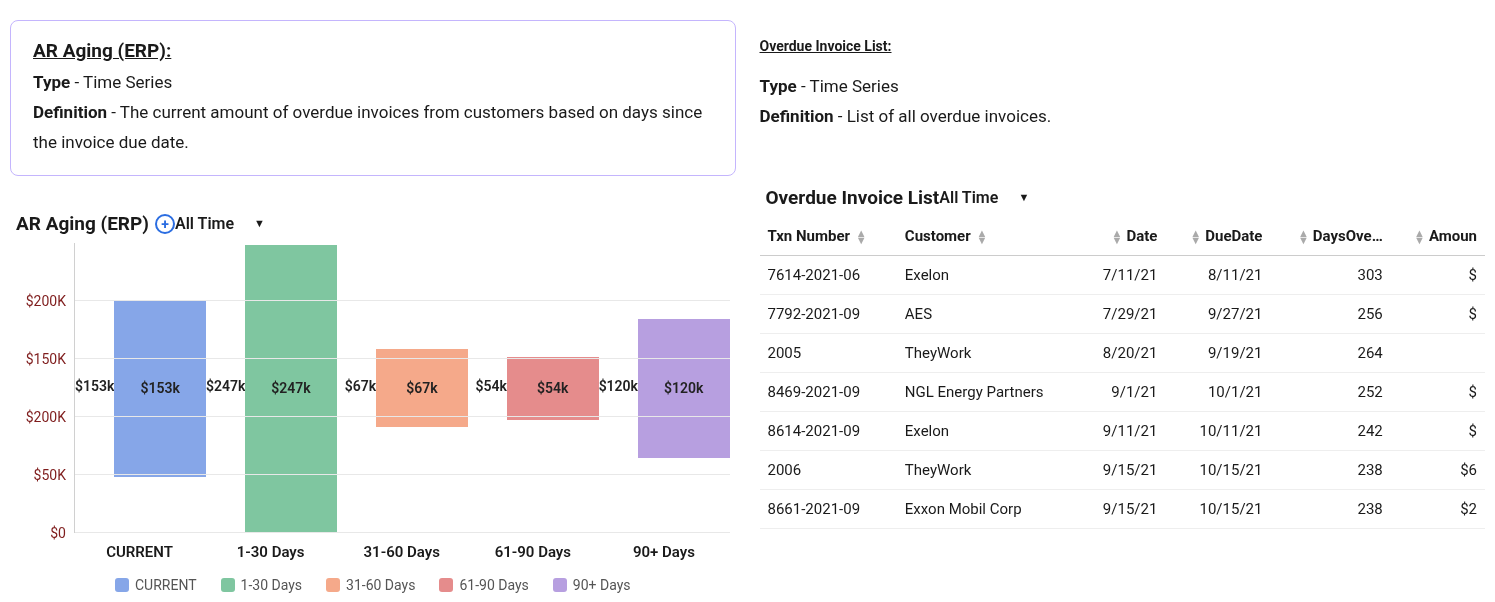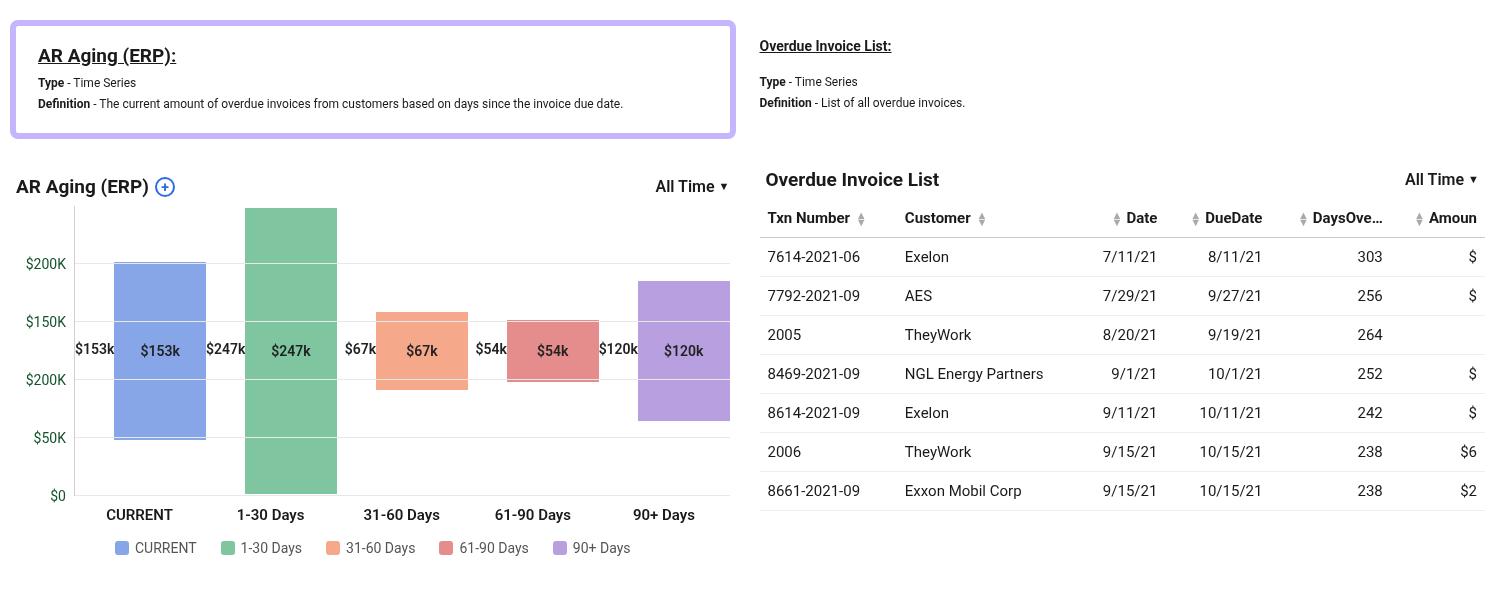--- a/index.html
+++ b/index.html
@@ -6,7 +6,7 @@
 body{font-family:-apple-system,BlinkMacSystemFont,"Segoe UI",Roboto,sans-serif;background:#fff;color:#1a1a1a;width:1495px;padding:20px 10px}
 .row{display:flex;gap:24px}
 .col{flex:1;min-width:0}
-.card{border:6px solid #c4b5fd;border-radius:8px;padding:18px 22px;margin-bottom:36px}
+.card{border:1px solid #c4b5fd;border-radius:8px;padding:18px 22px;margin-bottom:36px}
 .card h3{font-size:19px;font-weight:700;text-decoration:underline;margin-bottom:6px}
 .meta-line{font-size:12px;line-height:1.75}
 .meta-line b{font-weight:700}

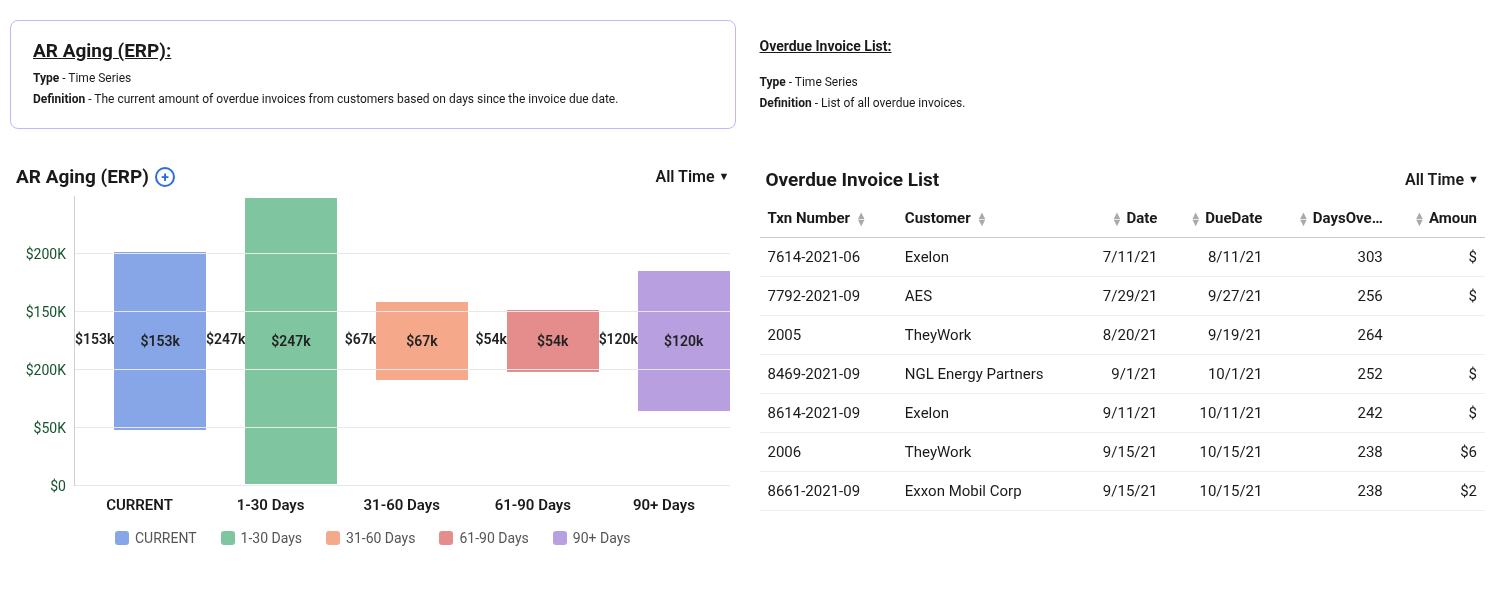--- a/index.html
+++ b/index.html
@@ -8,7 +8,7 @@
 .col{flex:1;min-width:0}
 .card{border:1px solid #c4b5fd;border-radius:8px;padding:18px 22px;margin-bottom:36px}
 .card h3{font-size:19px;font-weight:700;text-decoration:underline;margin-bottom:6px}
-.meta-line{font-size:12px;line-height:1.75}
+.meta-line{font-size:17px;line-height:1.75}
 .meta-line b{font-weight:700}
 .panel-head{display:flex;justify-content:space-between;align-items:center;padding:0 6px 8px}
 .panel-title{font-size:19px;font-weight:700;display:flex;align-items:center;gap:6px}

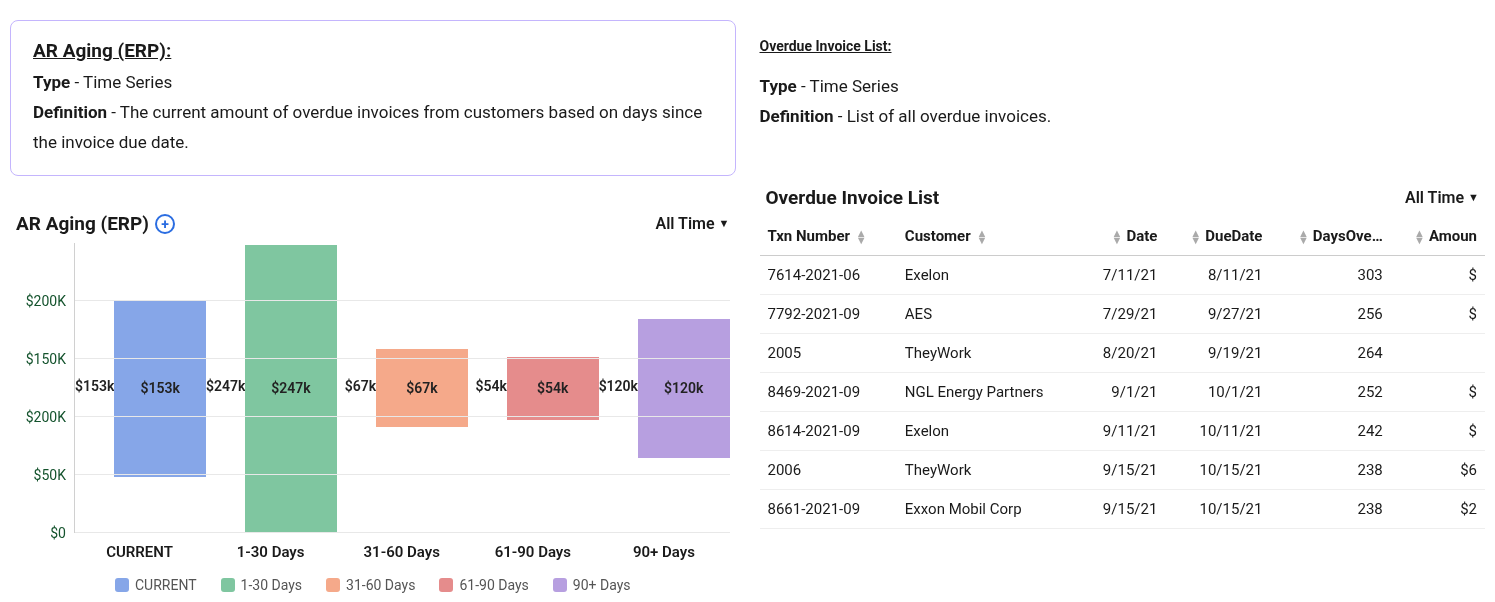--- a/index.html
+++ b/index.html
@@ -10,7 +10,7 @@
 .card h3{font-size:19px;font-weight:700;text-decoration:underline;margin-bottom:6px}
 .meta-line{font-size:17px;line-height:1.75}
 .meta-line b{font-weight:700}
-.panel-head{display:flex;justify-content:space-between;align-items:center;padding:0 6px 8px}
+.panel-head{display:flex;justify-content:flex-start;align-items:center;padding:0 6px 8px}
 .panel-title{font-size:19px;font-weight:700;display:flex;align-items:center;gap:6px}
 .plus-icon{display:inline-flex;width:20px;height:20px;border:2px solid #2b6de1;border-radius:50%;align-items:center;justify-content:center;color:#2b6de1;font-weight:700;font-size:14px;line-height:1}
 .time-filter{font-size:16px;font-weight:600;display:flex;align-items:center;gap:4px;cursor:pointer}

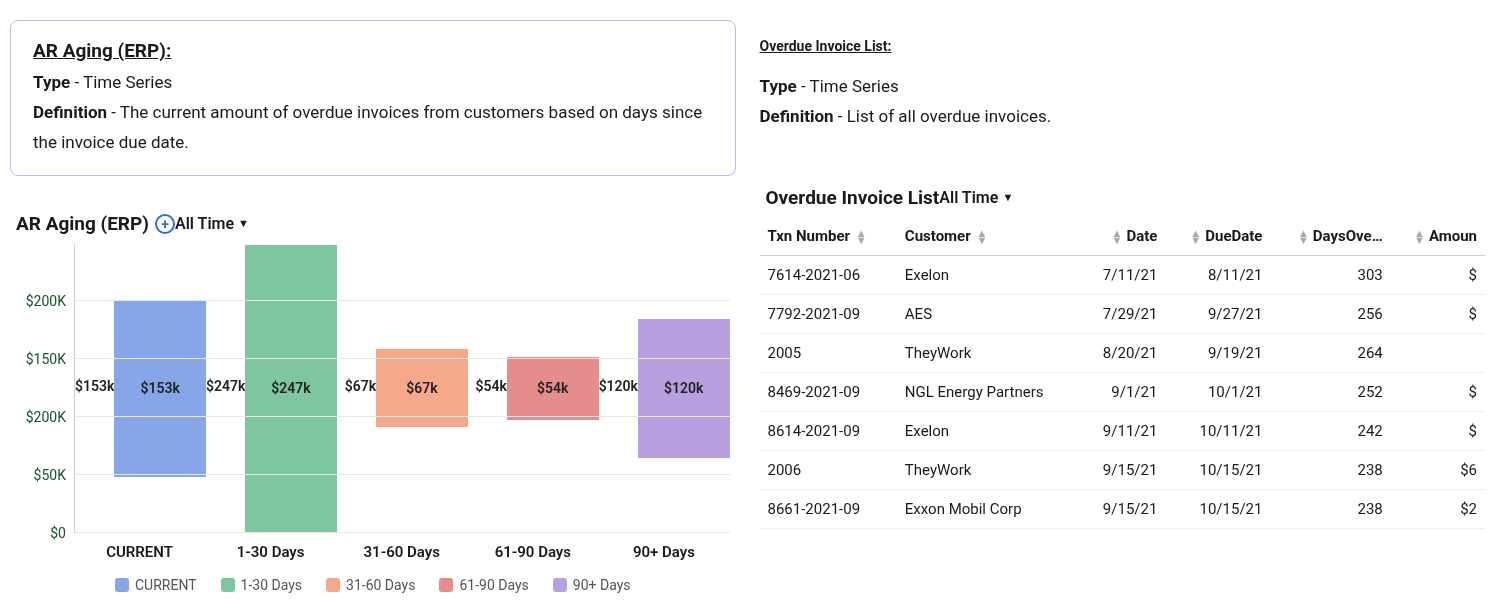--- a/index.html
+++ b/index.html
@@ -13,7 +13,7 @@
 .panel-head{display:flex;justify-content:flex-start;align-items:center;padding:0 6px 8px}
 .panel-title{font-size:19px;font-weight:700;display:flex;align-items:center;gap:6px}
 .plus-icon{display:inline-flex;width:20px;height:20px;border:2px solid #2b6de1;border-radius:50%;align-items:center;justify-content:center;color:#2b6de1;font-weight:700;font-size:14px;line-height:1}
-.time-filter{font-size:16px;font-weight:600;display:flex;align-items:center;gap:4px;cursor:pointer}
+.time-filter{font-size:16px;font-weight:600;display:flex;align-items:center;gap:20px;cursor:pointer}
 .caret-down{font-size:11px}
 
 .chart-wrap{padding:0 6px}

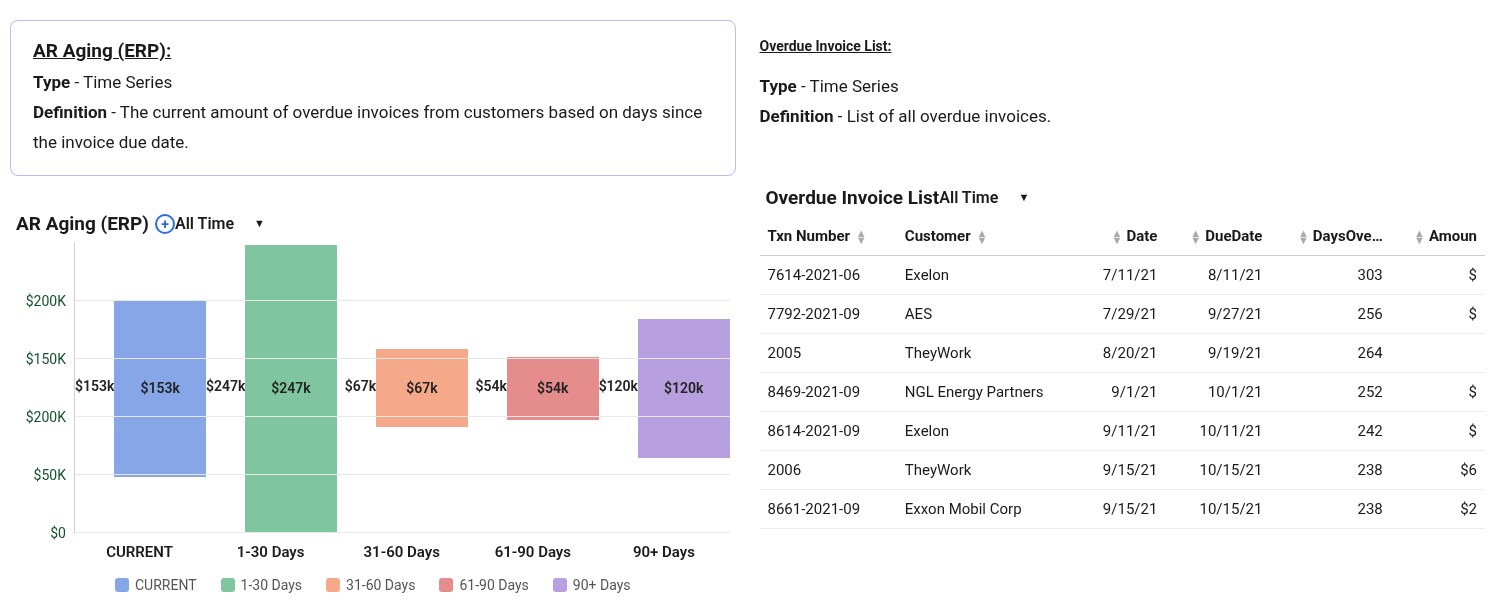--- a/index.html
+++ b/index.html
@@ -19,7 +19,7 @@
 .chart-wrap{padding:0 6px}
 .chart-area{position:relative;height:290px;display:flex}
 .y-axis{width:58px;position:relative;flex:0 0 58px}
-.y-tick{position:absolute;right:8px;font-size:14px;color:#14532d;transform:translateY(50%)}
+.y-tick{position:absolute;right:8px;font-size:14px;color:#7f1d1d;transform:translateY(50%)}
 .plot{flex:1;position:relative;border-left:1px solid #d0d0d0}
 .grid-line{position:absolute;left:0;right:0;border-top:1px solid #e8e8e8}
 .bars{position:absolute;inset:0;display:flex;justify-content:space-around;align-items:flex-end}

